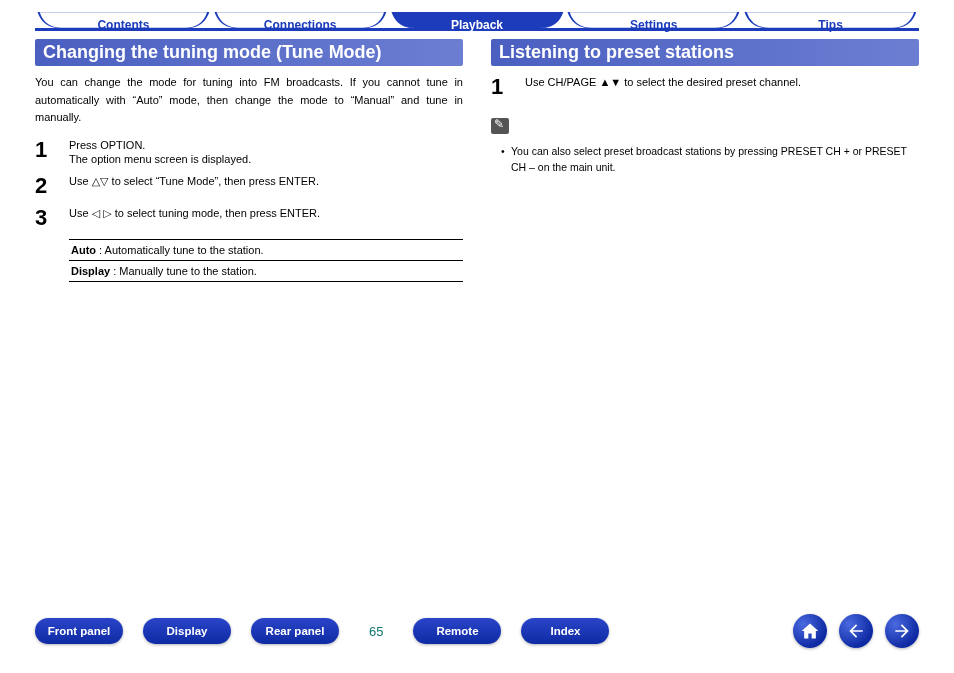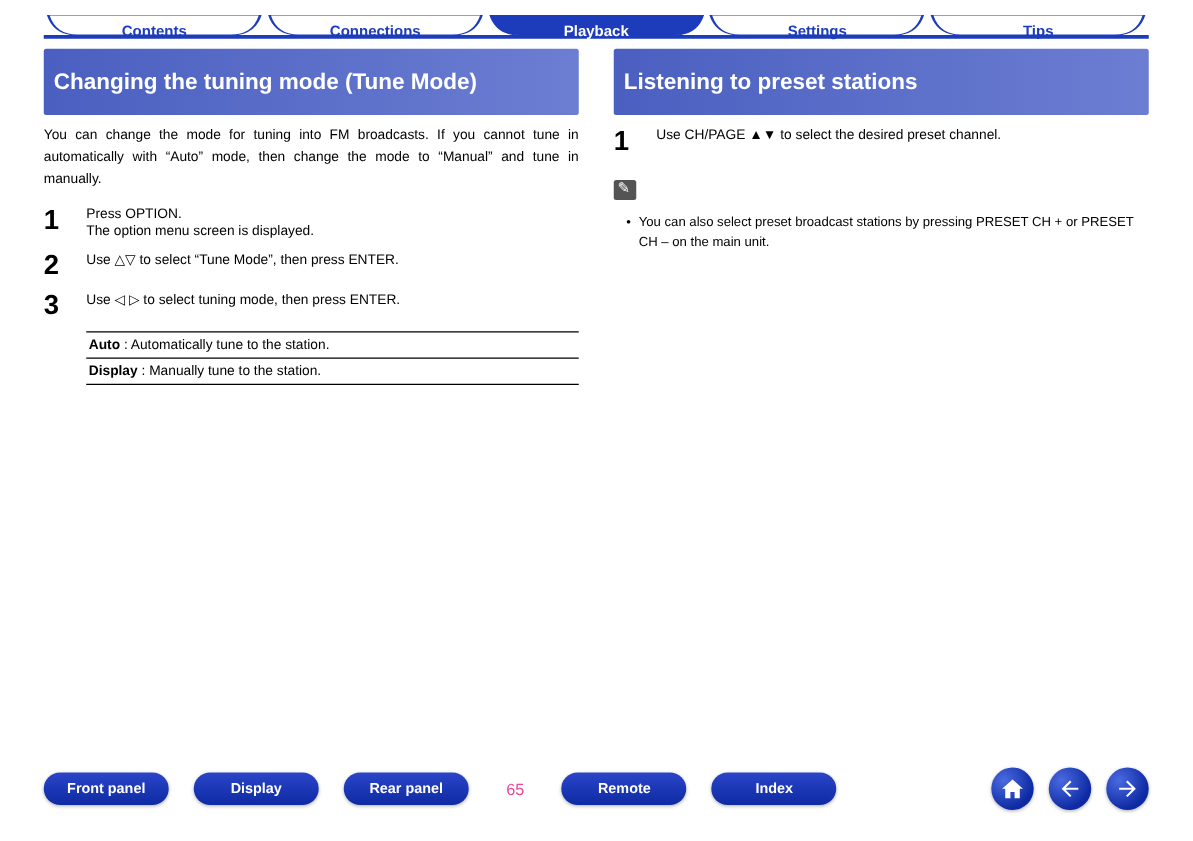--- a/index.html
+++ b/index.html
@@ -52,7 +52,7 @@
         color: #fff;
         font-weight: bold;
         font-size: 18px;
-        padding: 16px 8px;
+        padding: 3px 8px;
         border-radius: 2px;
         margin-bottom: 8px;
     }

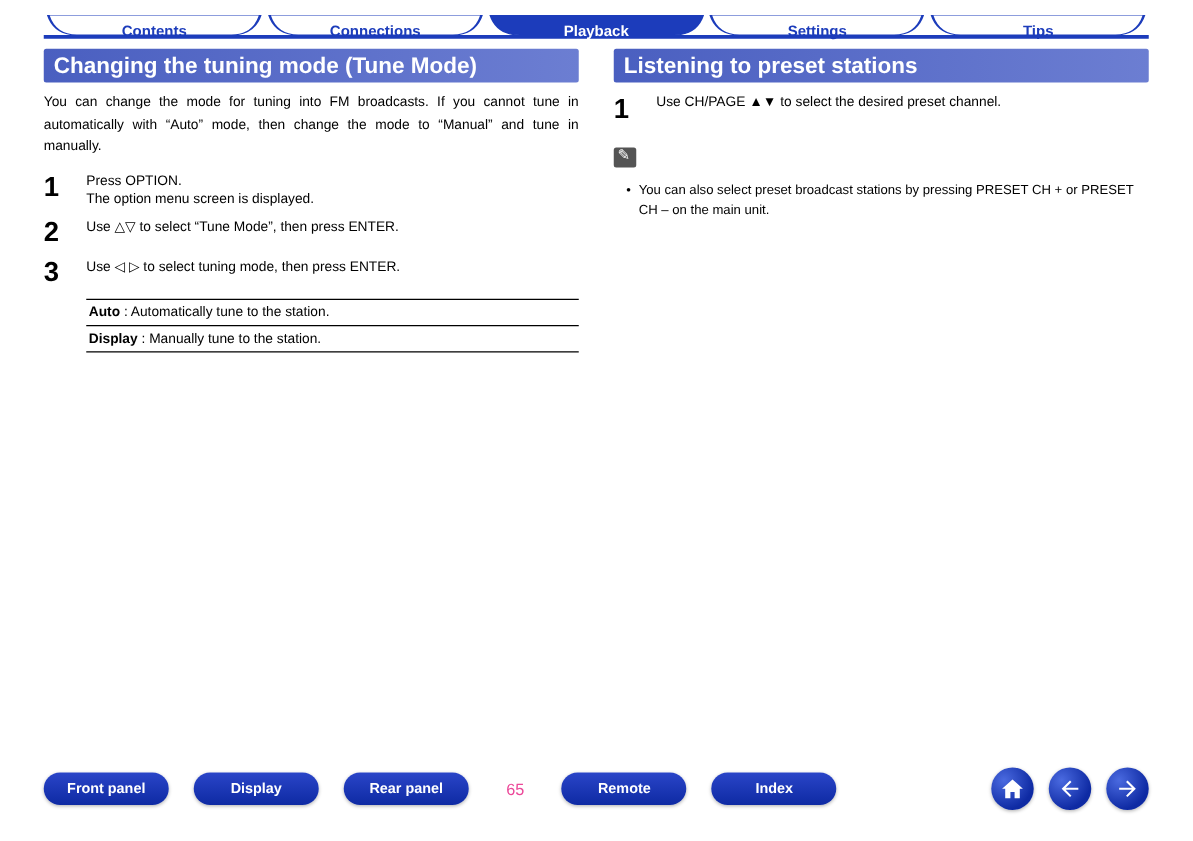--- a/index.html
+++ b/index.html
@@ -152,7 +152,7 @@
         text-align: center;
         padding: 7px 0;
         border-radius: 15px;
-        width: 100px;
+        width: 88px;
         box-shadow: 0 1px 3px rgba(0,0,0,0.3);
         cursor: pointer;
     }

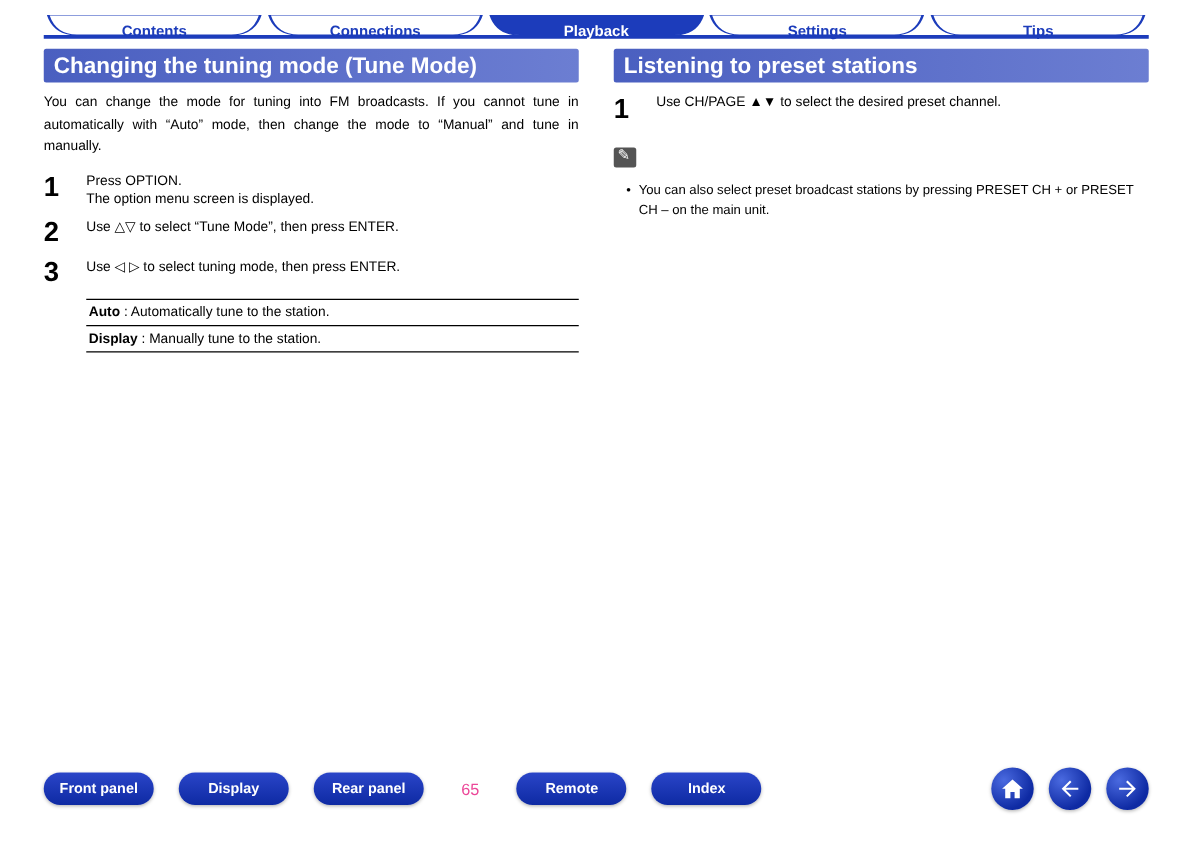--- a/index.html
+++ b/index.html
@@ -158,7 +158,7 @@
     }
     .page-num {
         font-size: 13px;
-        color: #ec4899;
+        color: #0f766e;
         padding: 0 10px;
     }
     .circle-btn {

